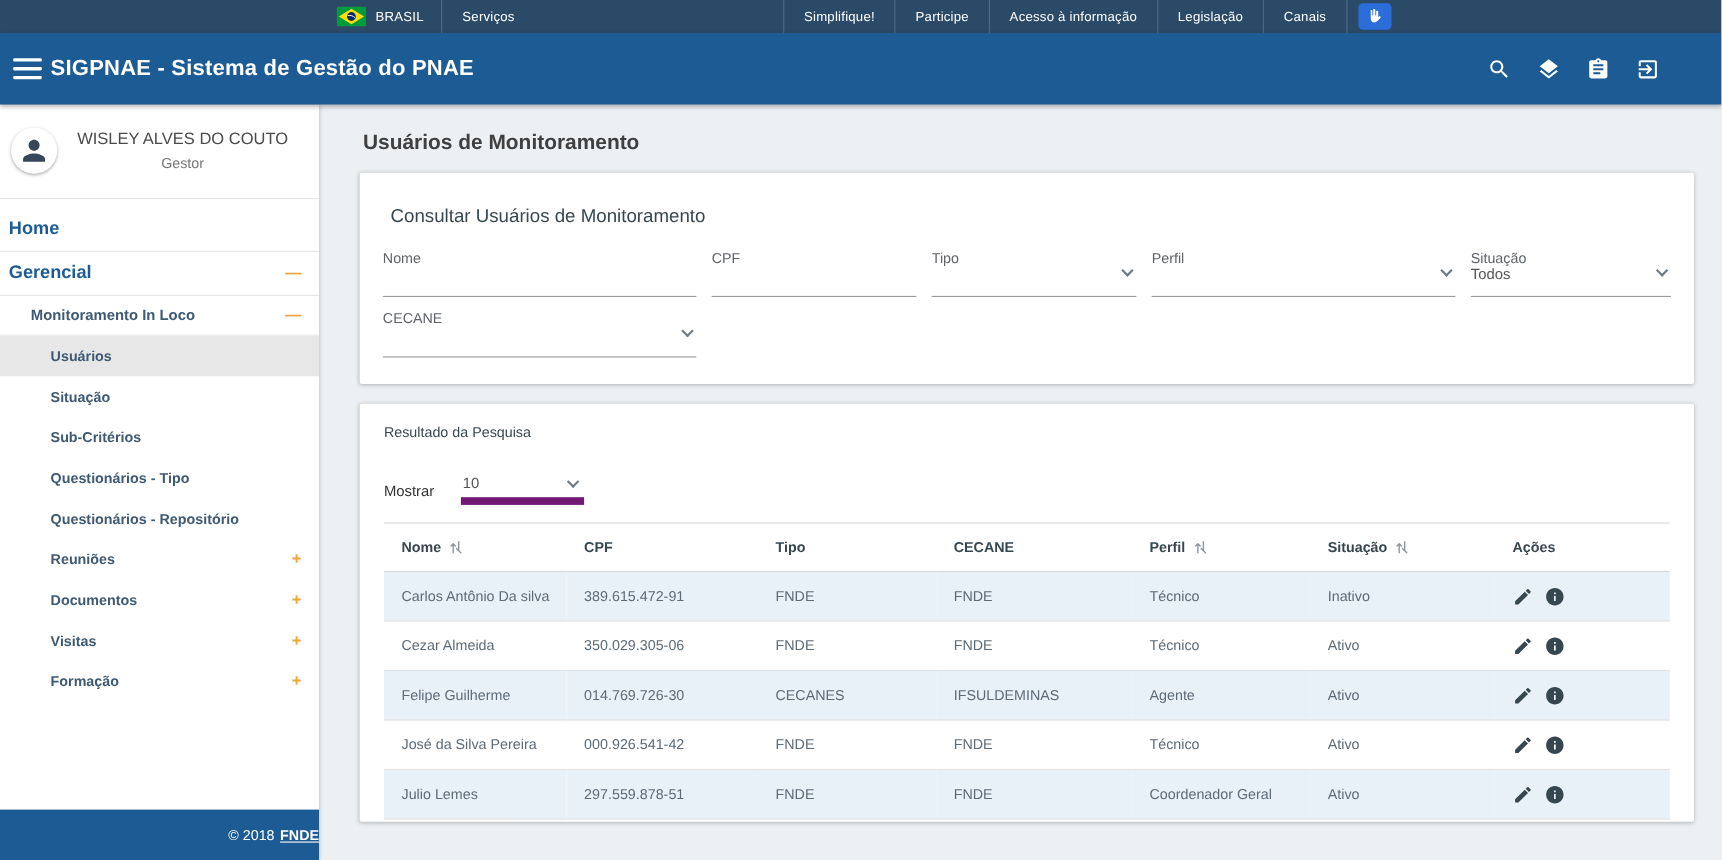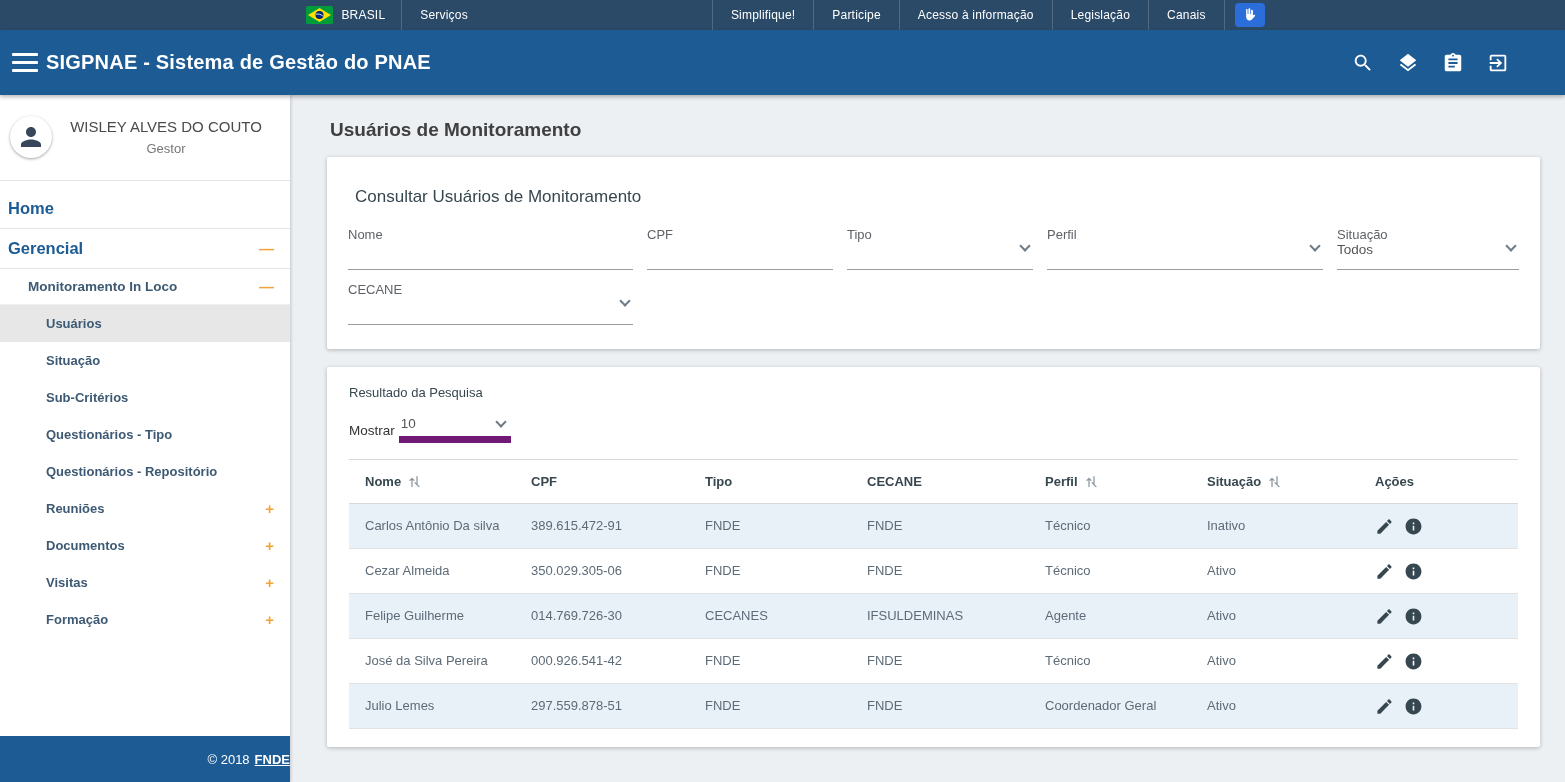--- a/index.html
+++ b/index.html
@@ -61,7 +61,7 @@
   .btn{background:#1c5b94;color:#fff;border:none;font-family:inherit;font-size:13px;font-weight:bold;padding:10px 26px;border-radius:3px;cursor:pointer;box-shadow:0 2px 3px rgba(0,0,0,.3)}
   .card2{margin-top:18px;padding:18px 22px 0;height:380px;overflow:hidden}
   .rp-title{font-size:13px;color:#37474f}
-  .showrow{display:flex;align-items:flex-end;gap:4px;margin-top:16px}
+  .showrow{display:flex;align-items:flex-end;gap:24px;margin-top:32px}
   .showrow .lab{font-size:13.5px;color:#333;padding-bottom:5px}
   .show-select{width:112px;border-bottom:7px solid #701a75;display:flex;justify-content:space-between;align-items:center;padding:0 2px 5px;cursor:pointer}
   .show-select .val{font-size:13.5px;color:#555}

